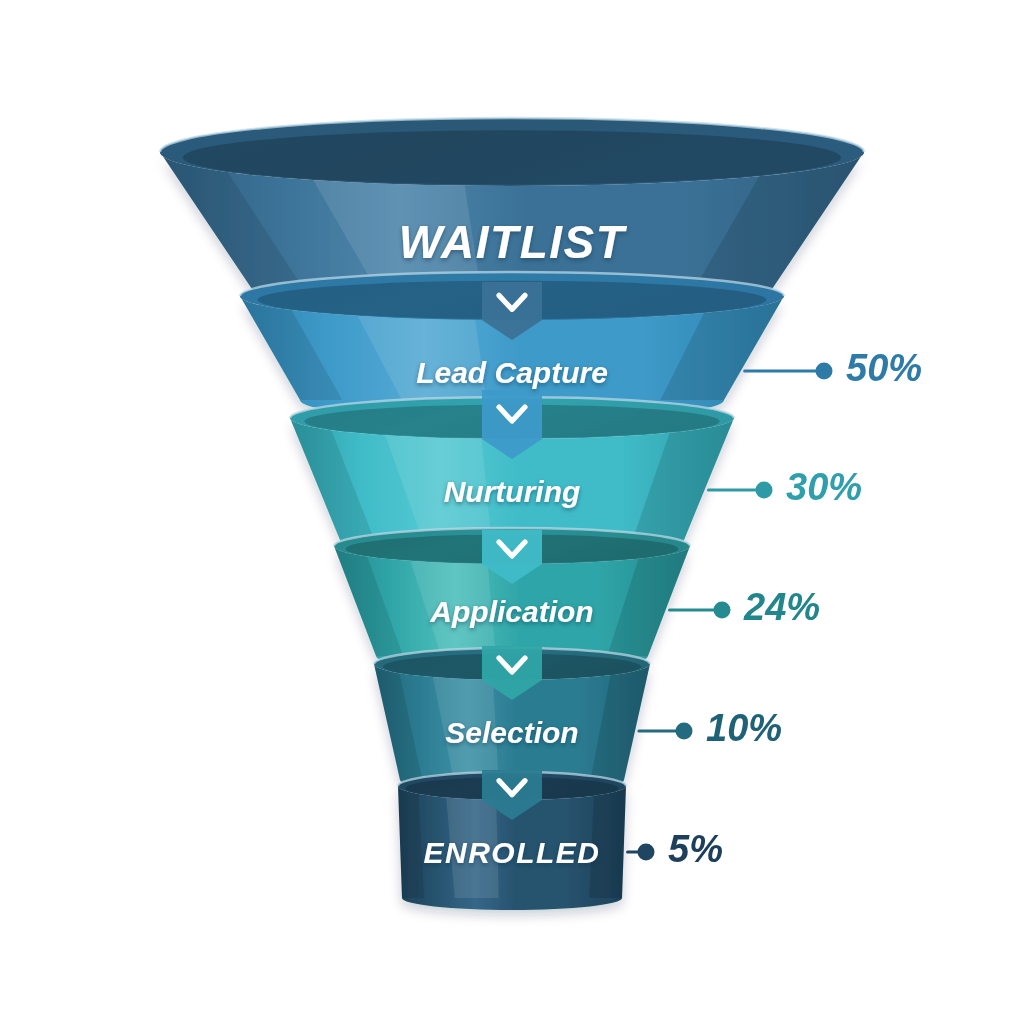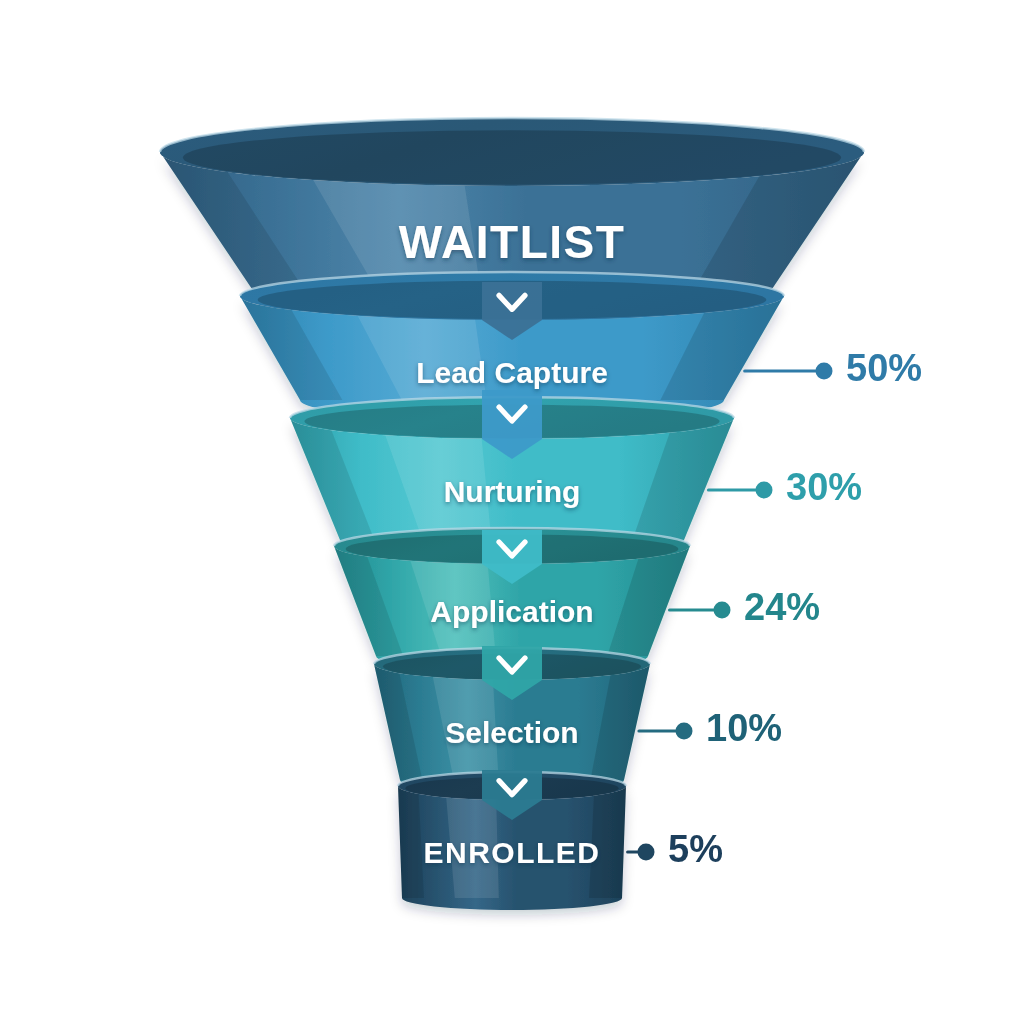--- a/index.html
+++ b/index.html
@@ -12,7 +12,7 @@
   }
   #stage{
     position:absolute;inset:0;
-    width:1024px;height:1024px;
+    width:1024px;height:1024px;font-style:italic;
   }
   svg#funnel{
     position:absolute;left:0;top:0;

